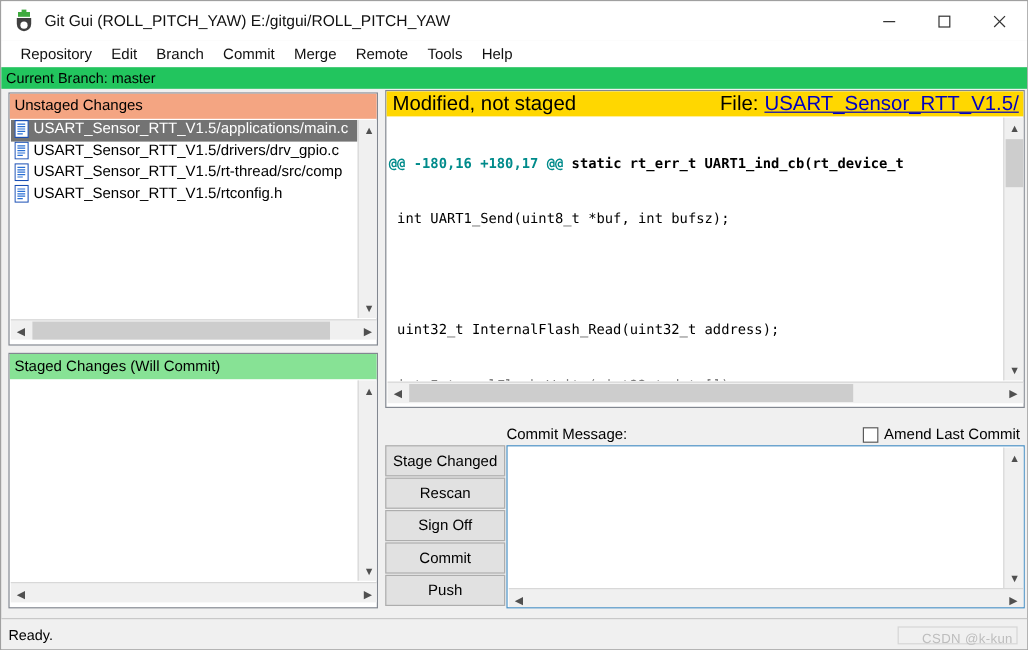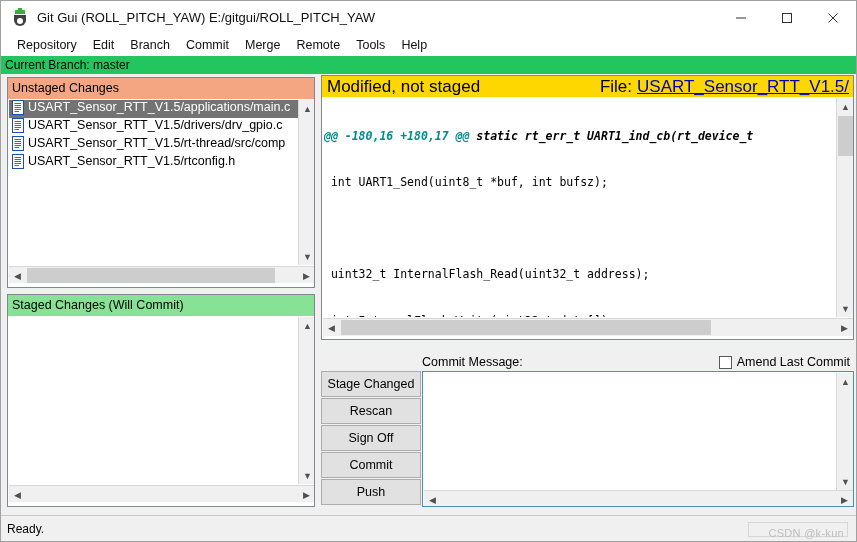--- a/index.html
+++ b/index.html
@@ -269,7 +269,7 @@
     box-sizing: border-box;
   }
   .dl { height: 15.4px; white-space: pre; }
-  .dl.hunk { color: #008b8b; font-weight: bold; font-style: italic; }
+  .dl.hunk { color: #008b8b; font-weight: bold; }
   .dl.hunk .ctx { color: #000; }
   .dl.ctx { color: #000; }
 

